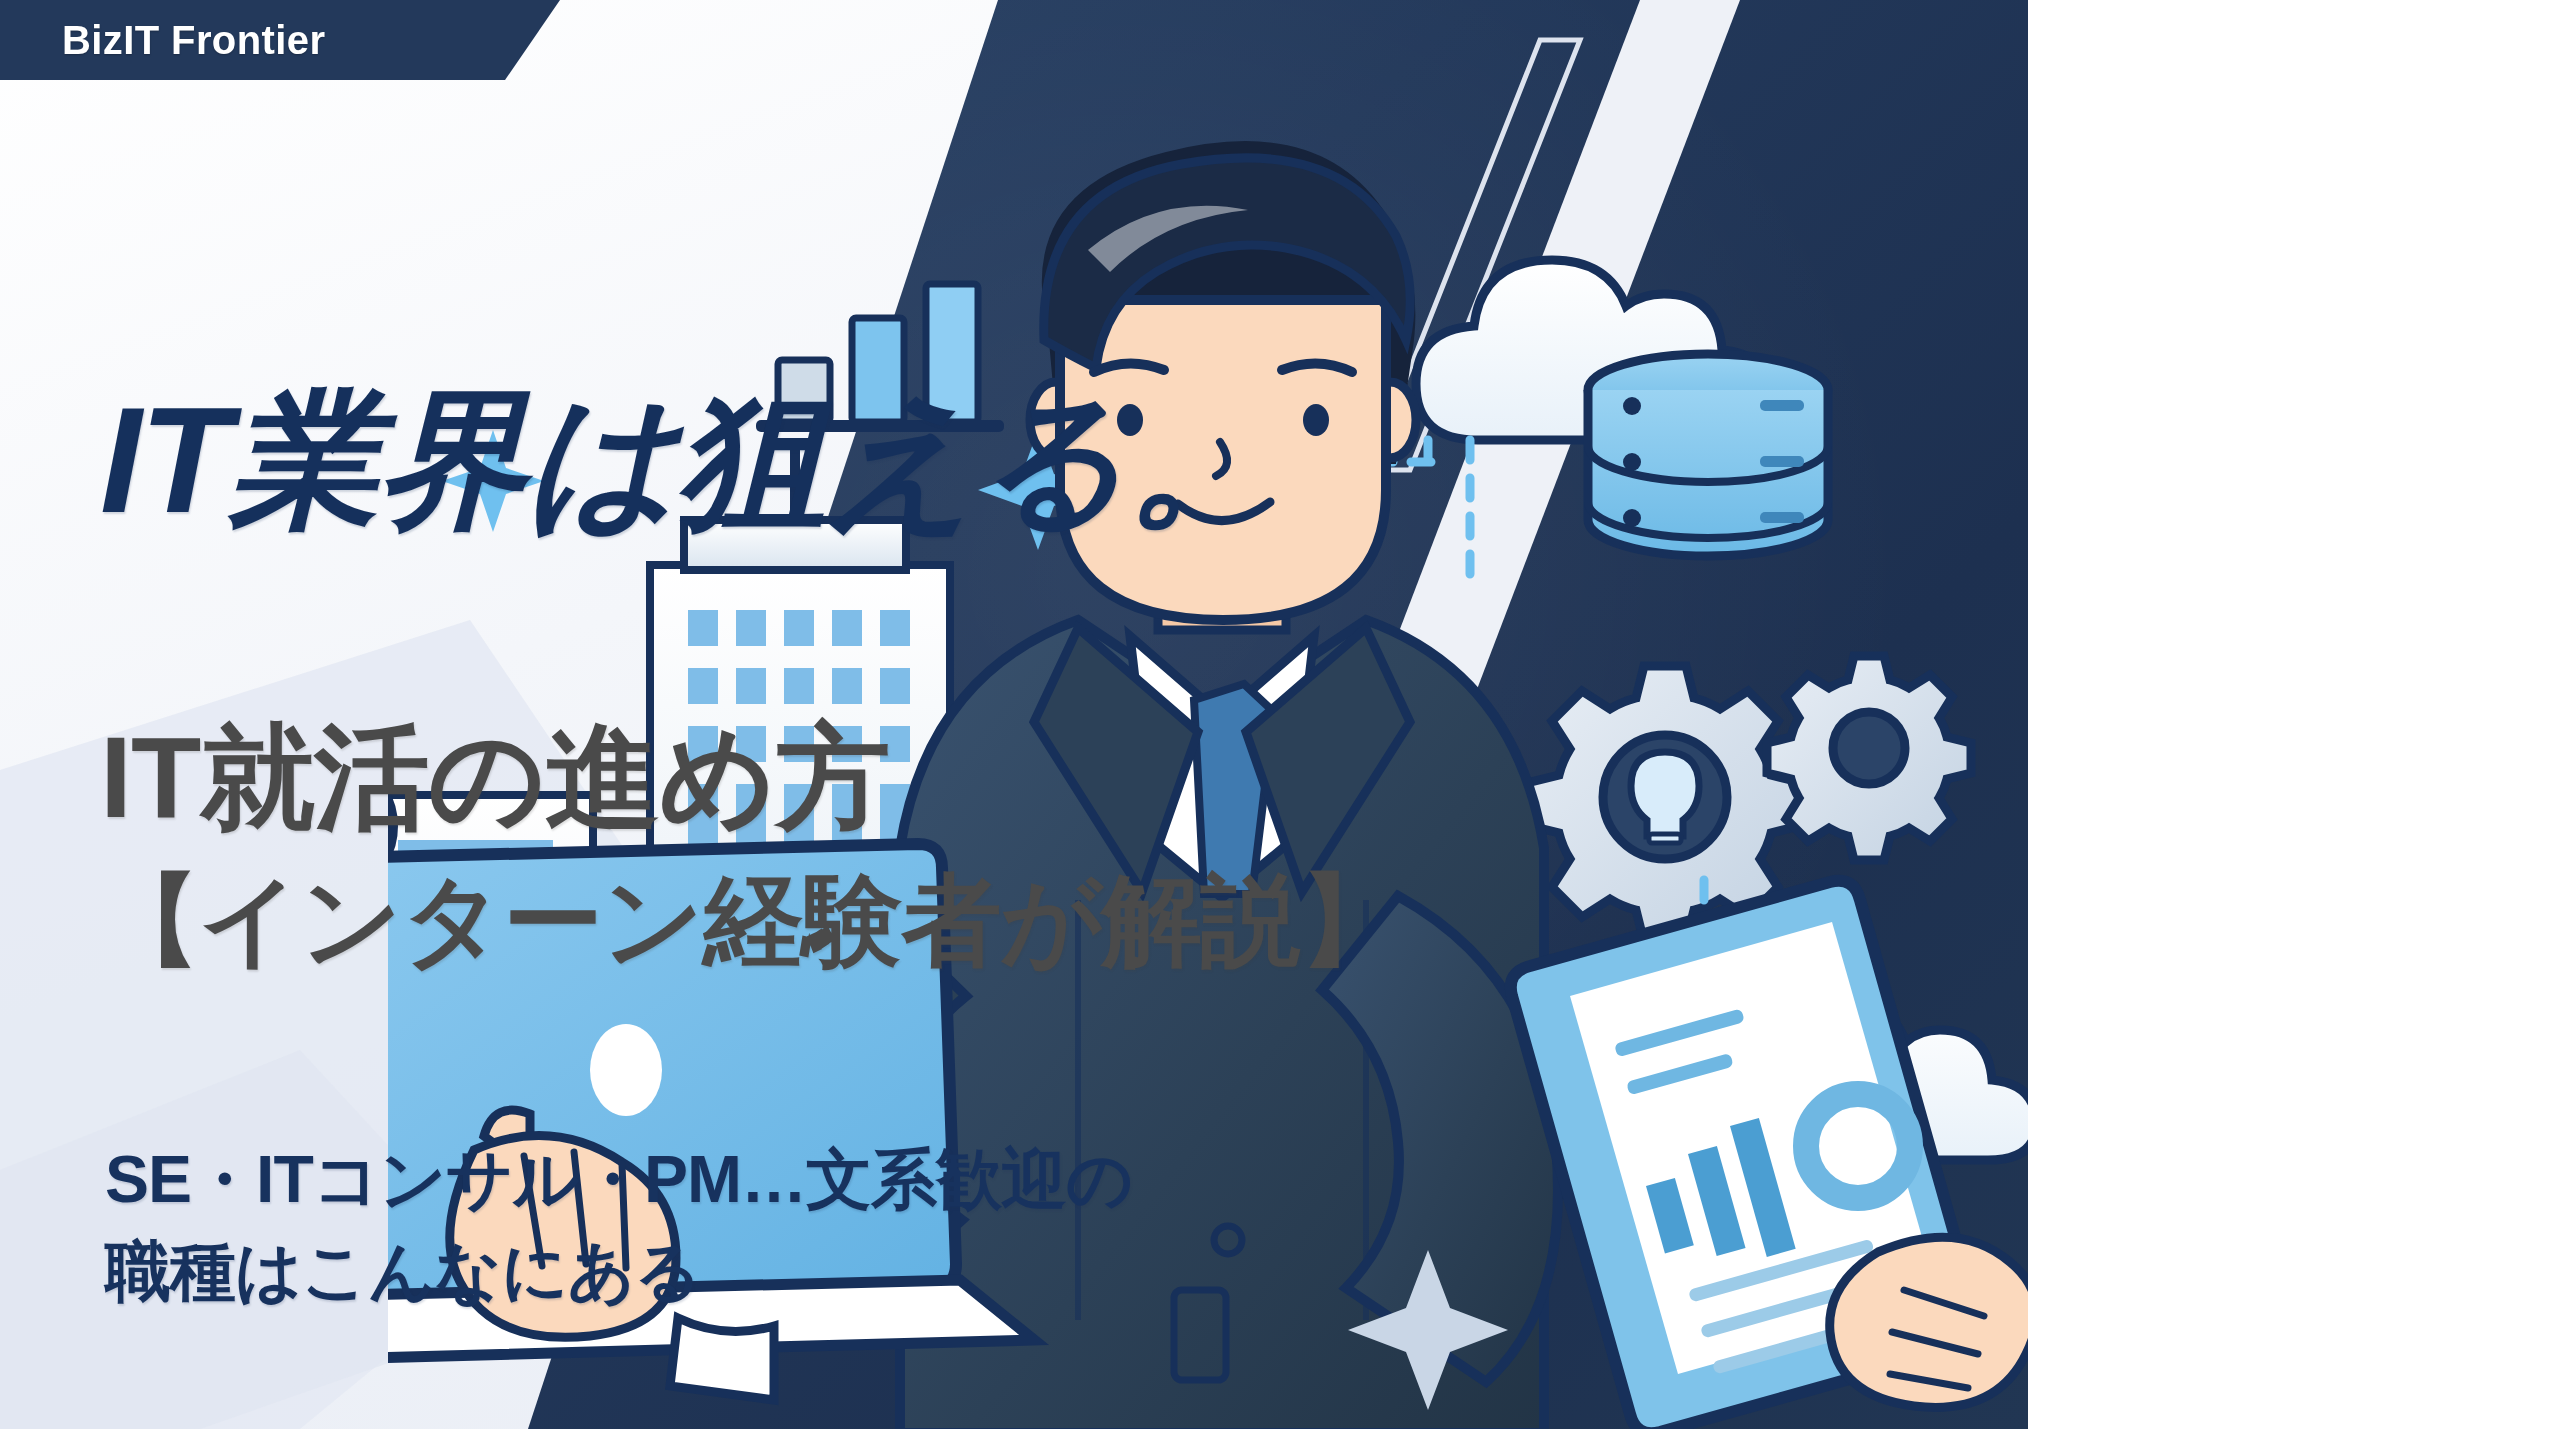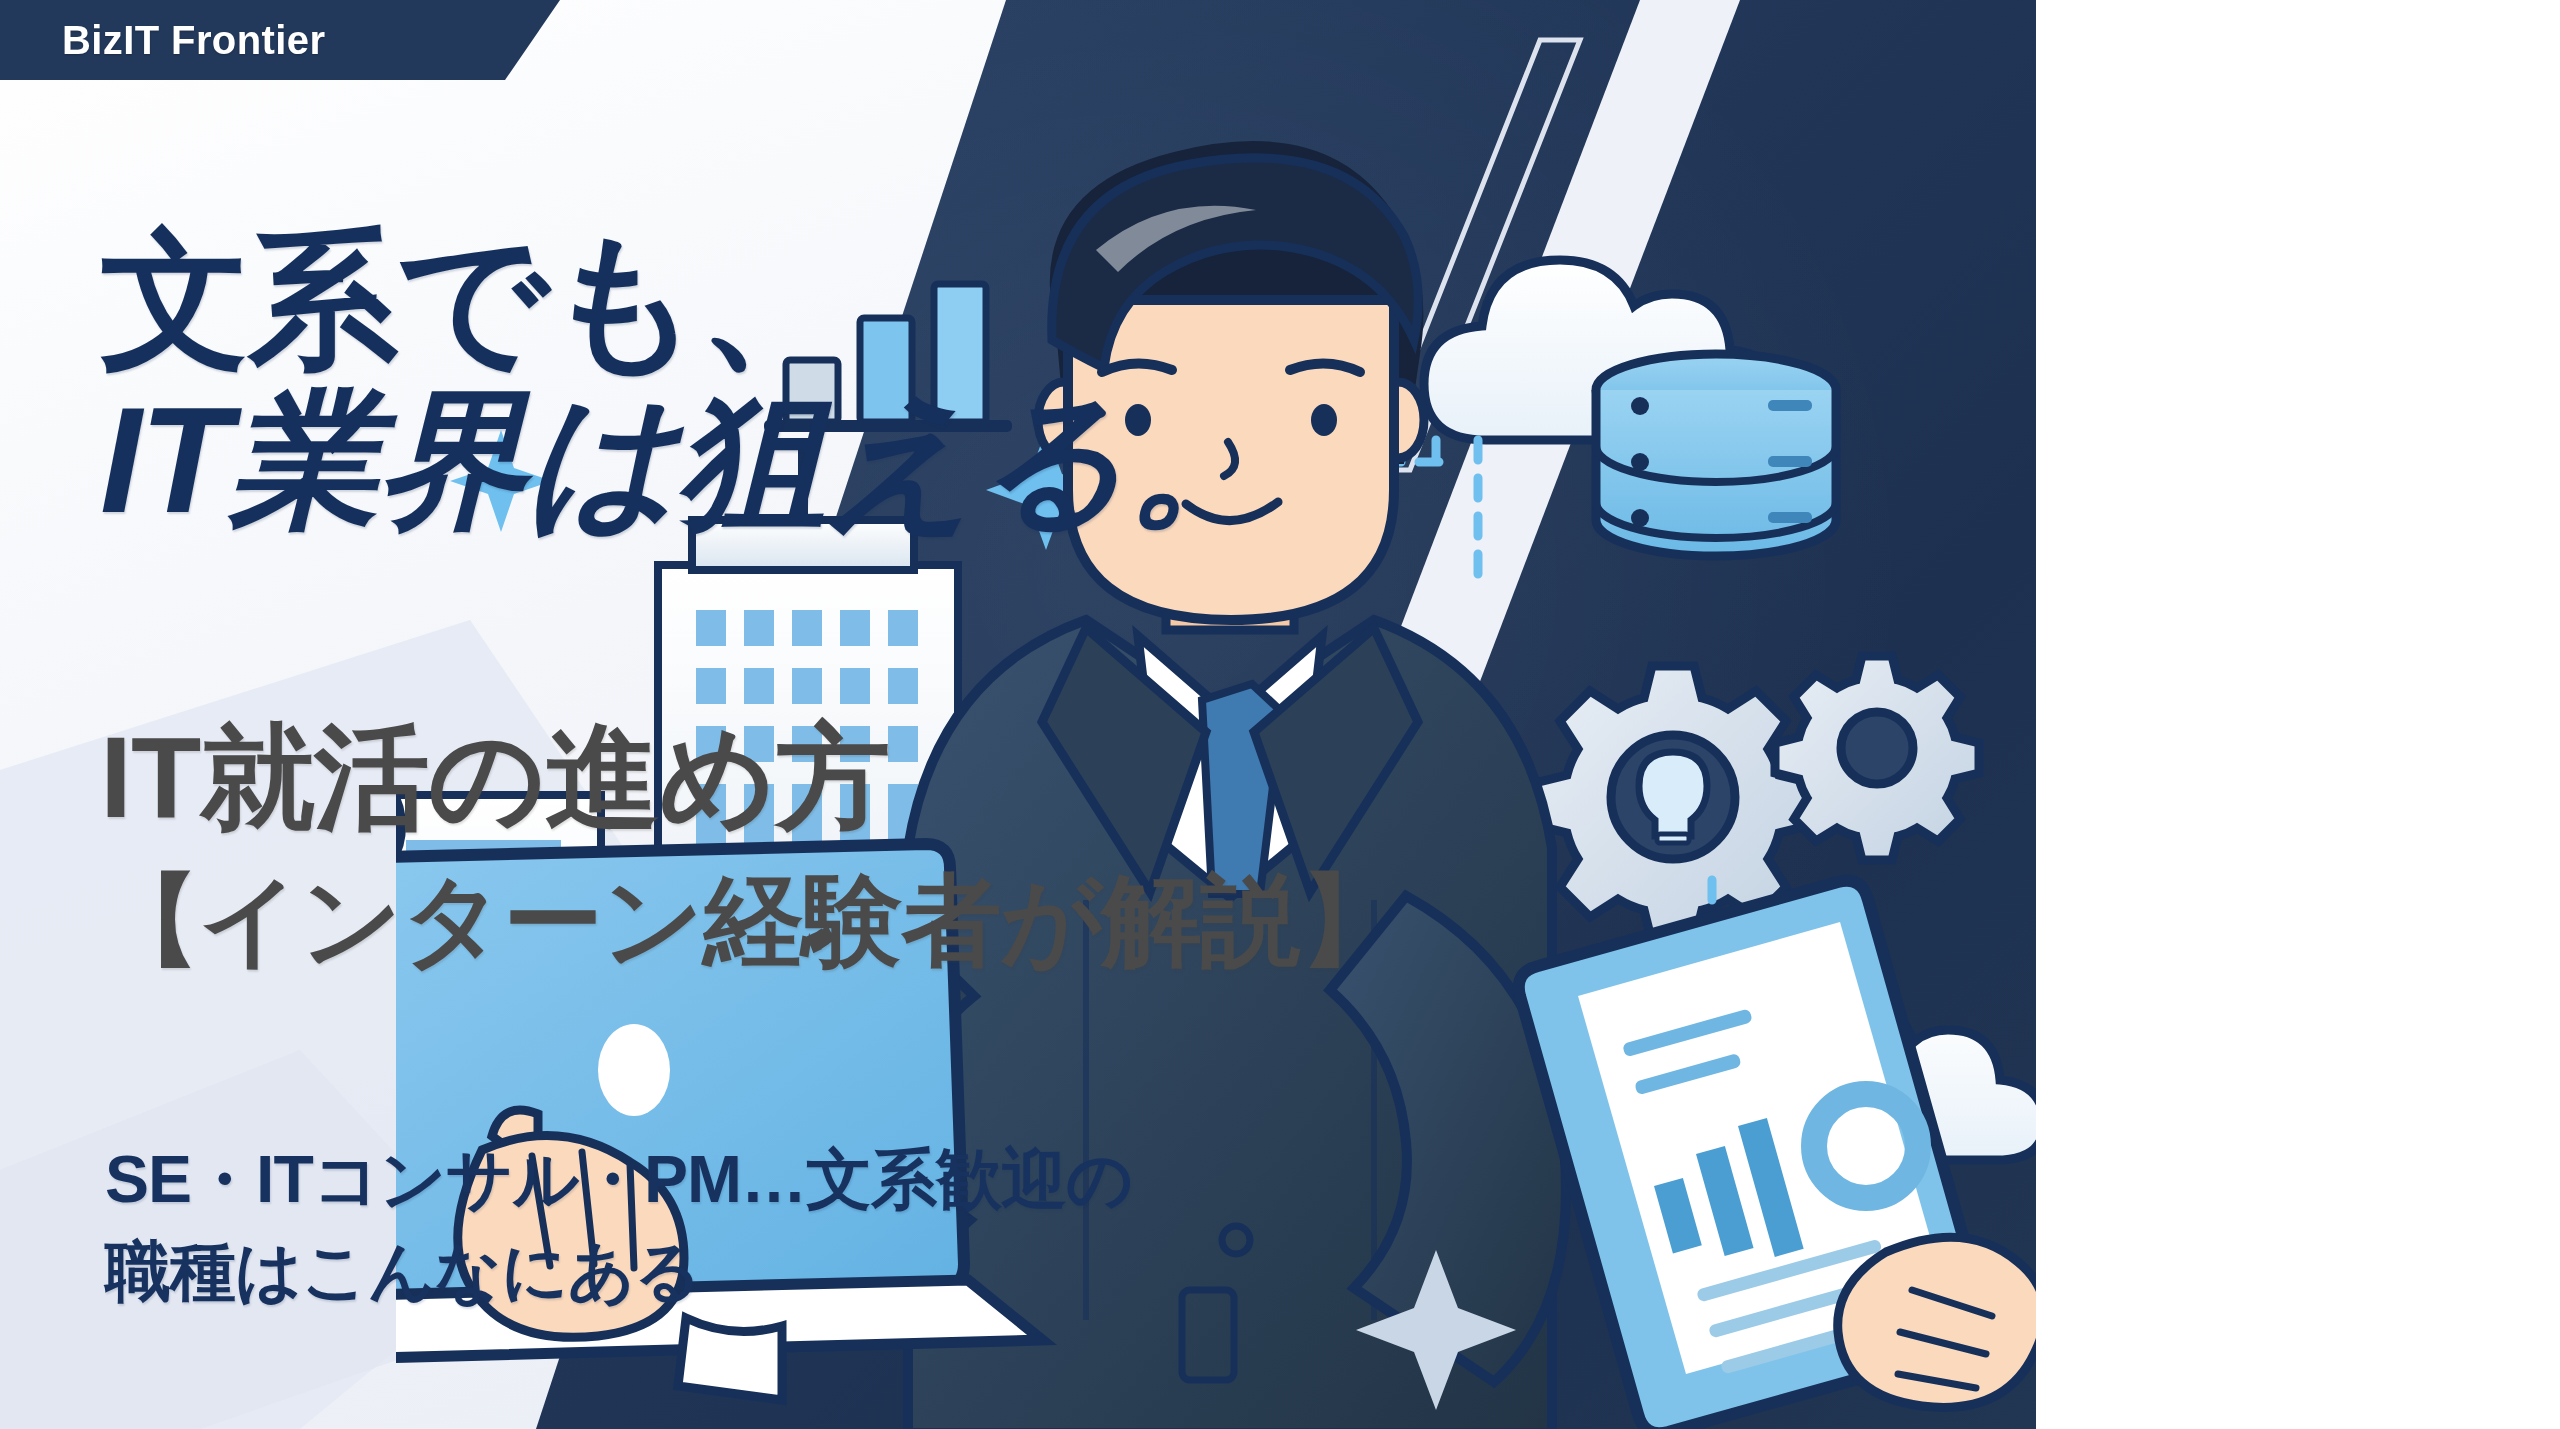--- a/index.html
+++ b/index.html
@@ -8,7 +8,7 @@
     font-family:"Liberation Sans","DejaVu Sans",sans-serif;
     background:#ffffff;
   }
-  #stage{position:relative;width:2028px;height:1429px;overflow:hidden;background:#a3a3a3;padding-left:8px;}
+  #stage{position:relative;width:2028px;height:1429px;overflow:hidden;background:#a3a3a3;}
 
   
   .bg-white{position:absolute;inset:0;background:#ffffff;}

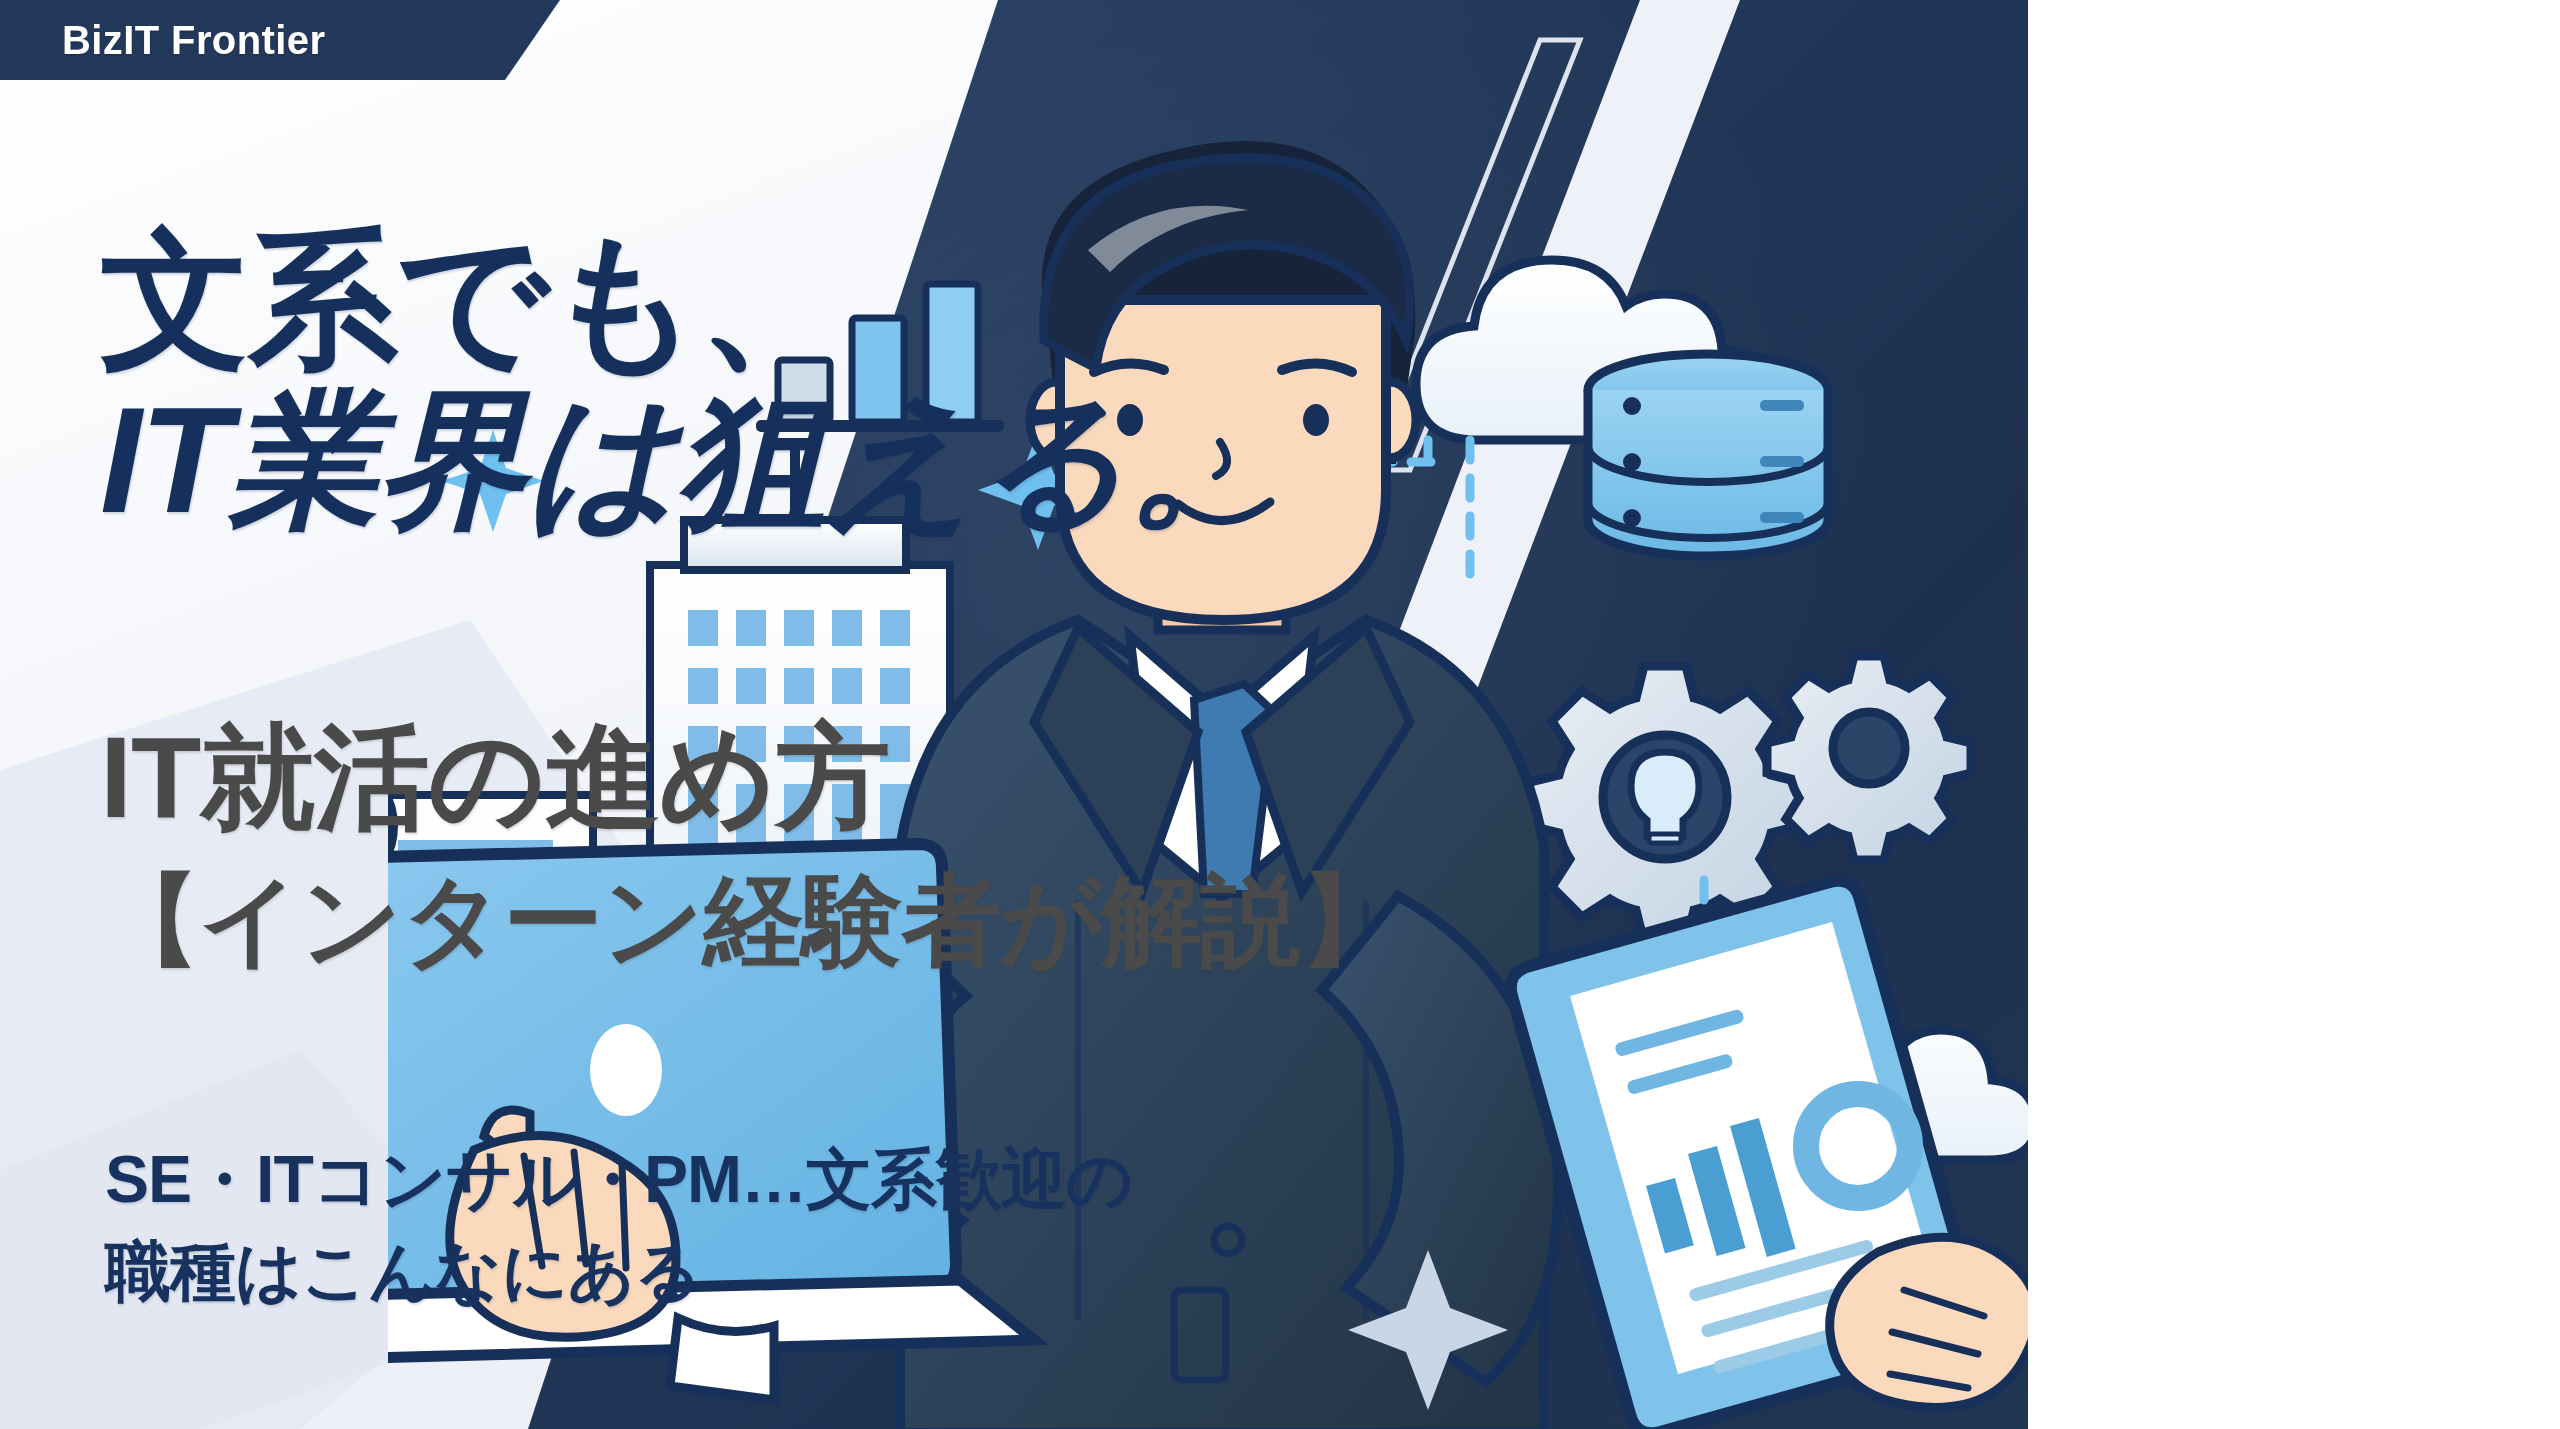--- a/index.html
+++ b/index.html
@@ -370,7 +370,6 @@
   </div>
 
   <div class="copy">
-    <div class="h-main l1">文系でも、</div>
     <div class="h-main l2">IT業界は狙える。</div>
 
     <div class="h-sub s2">【インターン経験者が解説】</div>

